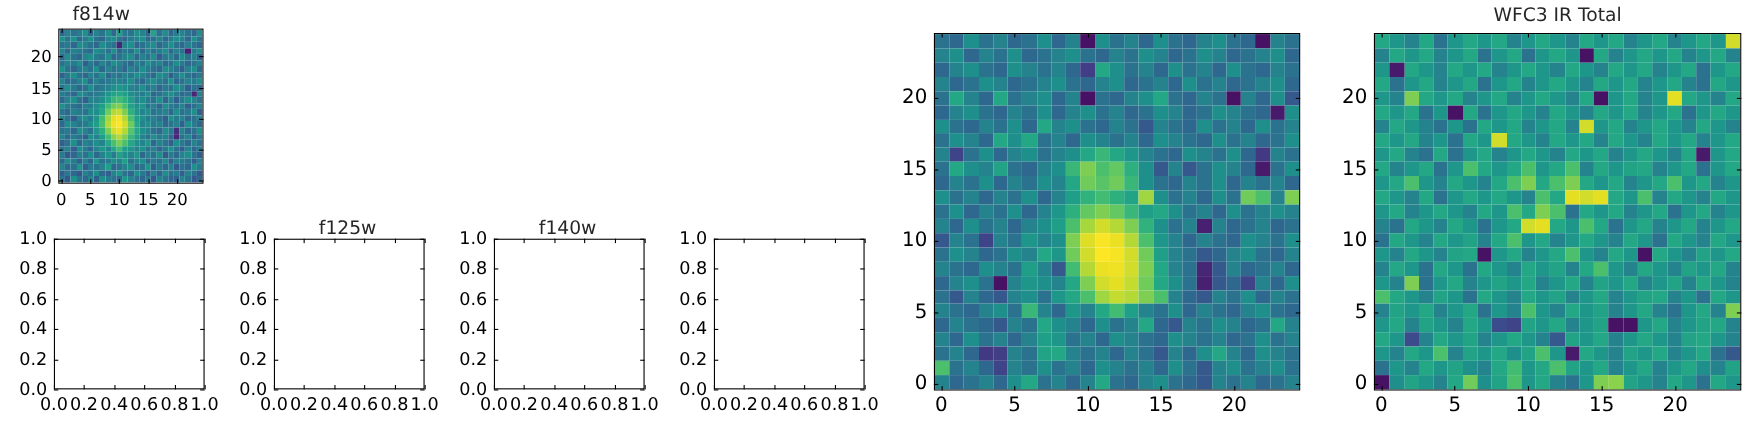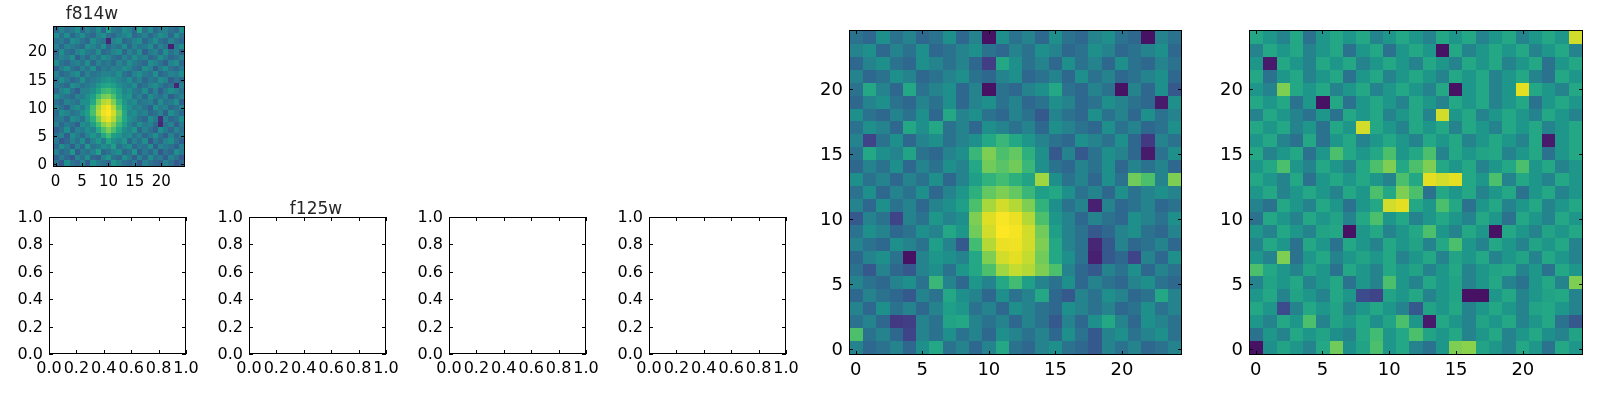--- a/index.html
+++ b/index.html
@@ -1524,6 +1524,7 @@
 </div>
 
 <div class="panel" style="left:1200px;top:0px;width:400px;height:400px;">
+  <div class="title" style="top:6px;left:49px;width:334px;">WFC3 IR Total</div>
   <div class="plotbox" id="box-wfc3" style="left:49px;top:30px;width:334px;height:325px;">
     <div class="heatgrid" id="grid-wfc3" style="grid-template-columns: repeat(25, 1fr); grid-template-rows: repeat(25, 1fr);">
         <div style="background:rgb(36,167,132)"></div>

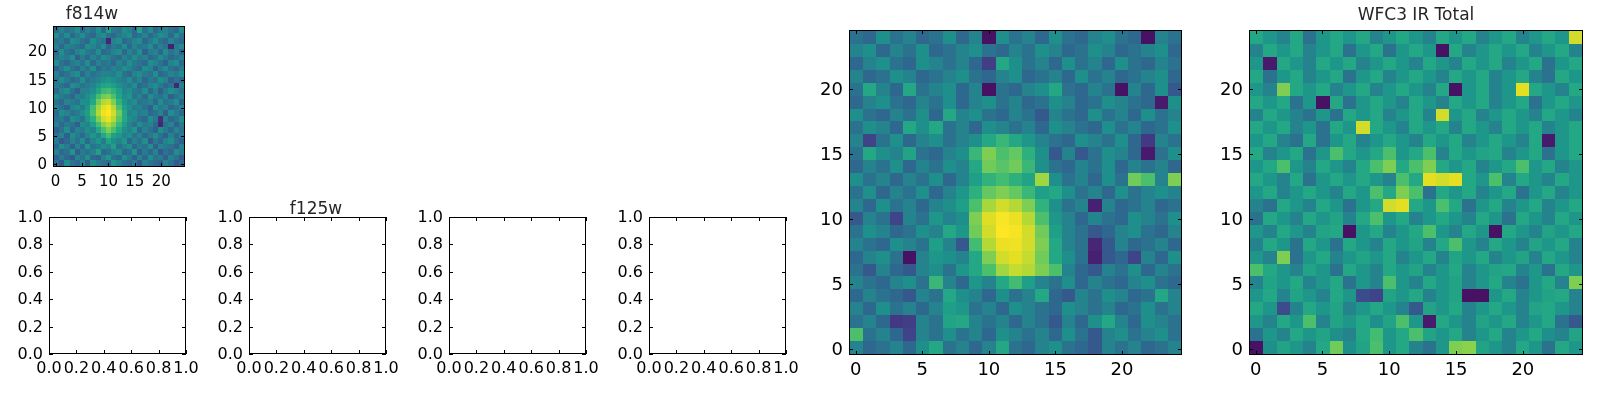--- a/index.html
+++ b/index.html
@@ -776,6 +776,7 @@
 </div>
 
 <div class="panel" style="left:400px;top:190px;width:200px;height:210px;">
+  <div class="title" style="top:10px;left:16px;width:200px;">f140w</div>
   <div class="plotbox" id="box-f140w" style="left:49px;top:27px;width:137px;height:137px;"></div>
   <div id="ax-f140w">
       <div class="tick x" style="left:49px;top:160px;"></div>

